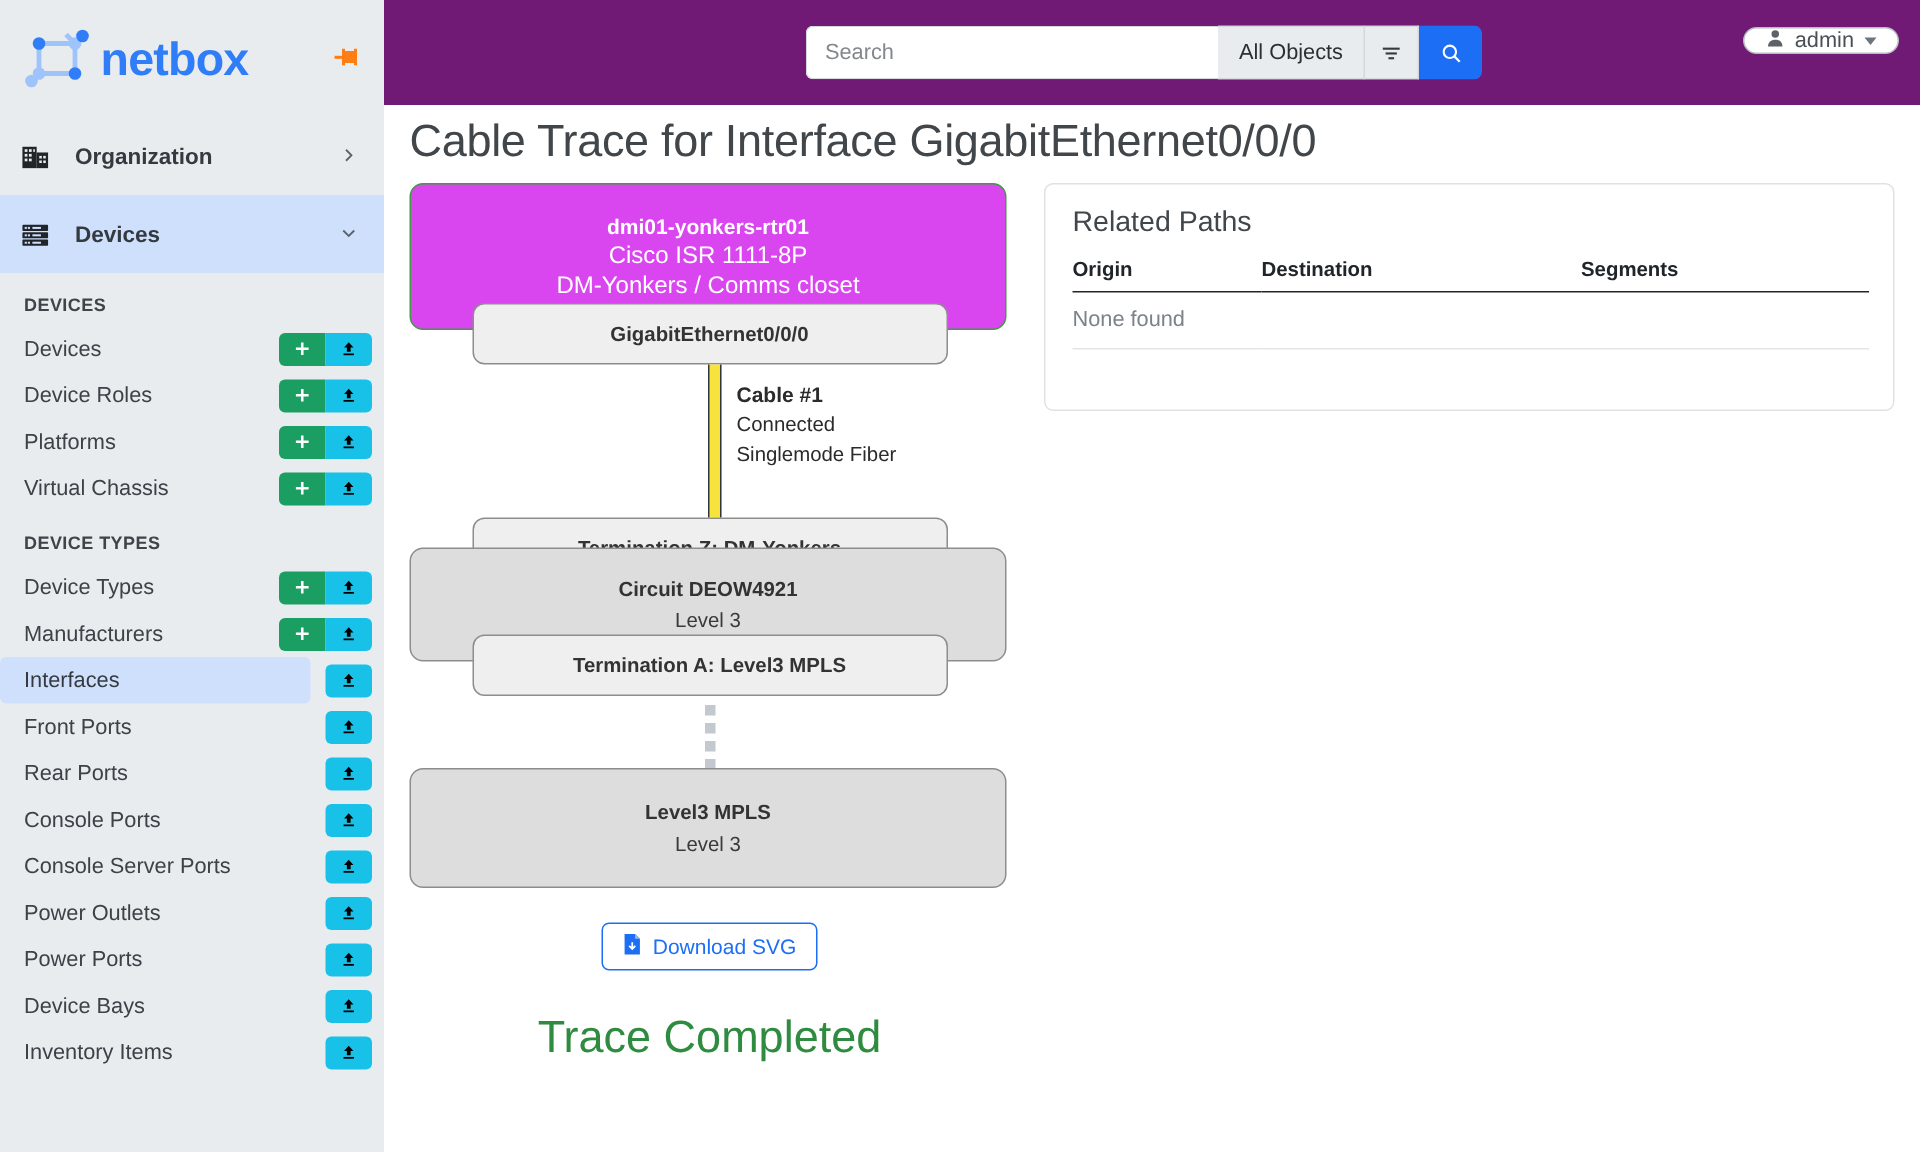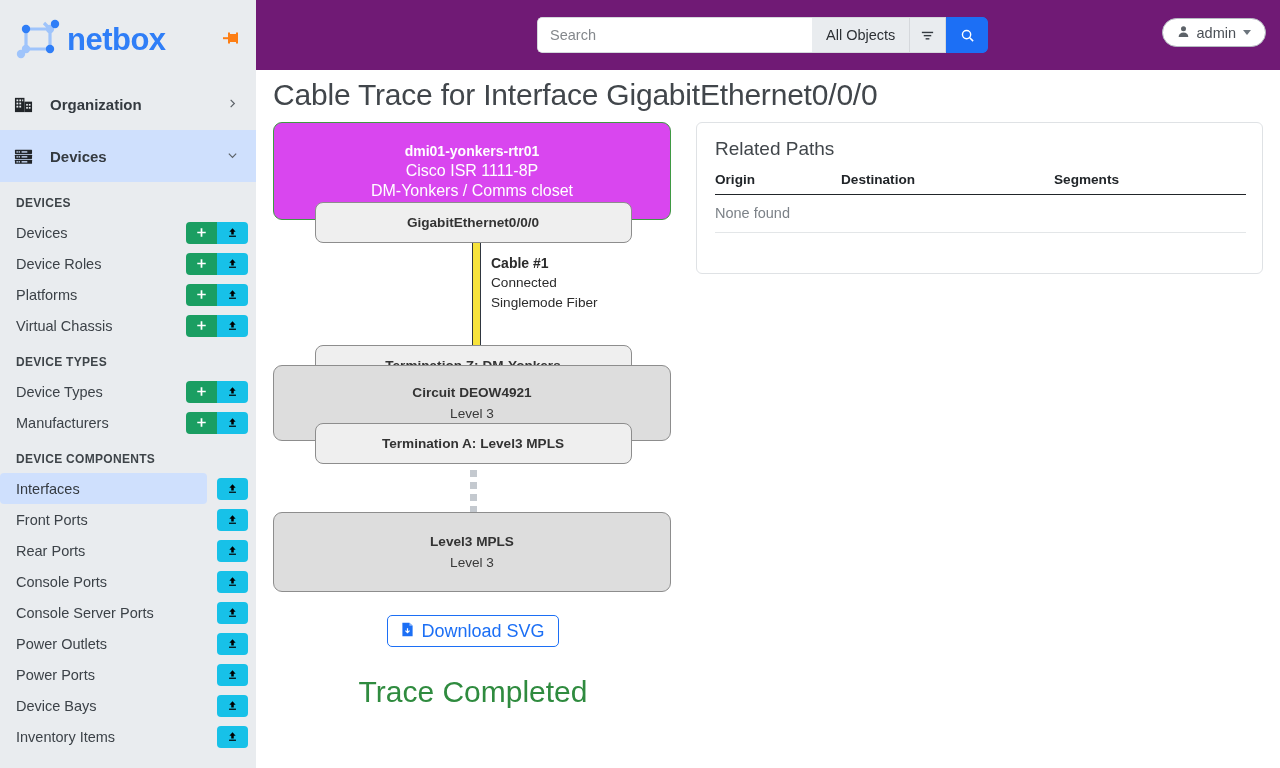--- a/index.html
+++ b/index.html
@@ -113,7 +113,7 @@
   .user-menu {
     position: absolute; right: 14px; top: 18px;
     display: flex; align-items: center; gap: 7px;
-    height: 29px; padding: 0 14px;
+    height: 18px; padding: 0 14px;
     border: 1px solid #b6bcc2; border-radius: 18px;
     font-size: 14.5px; color: #4b5056; cursor: pointer; background:#fff;
   }

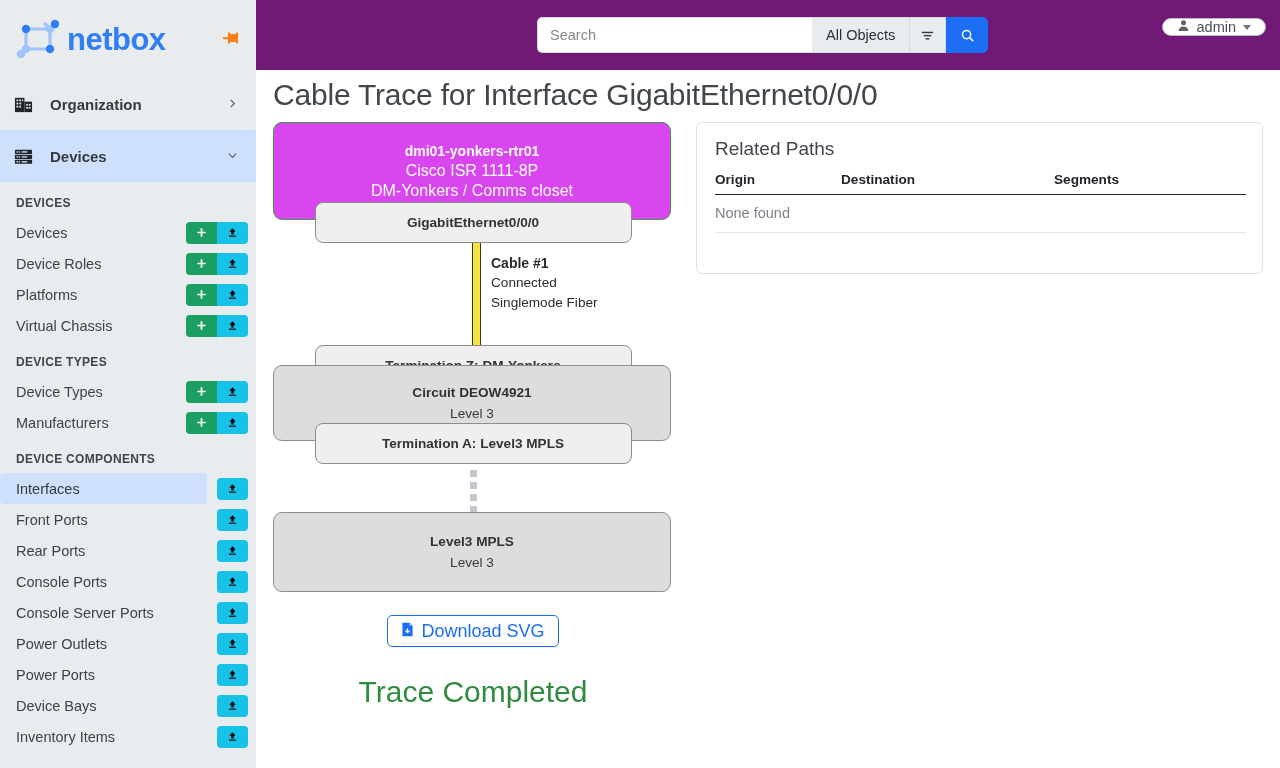--- a/index.html
+++ b/index.html
@@ -401,7 +401,6 @@
     </span>
   </div>
 
-  <div class="sec-head">DEVICE COMPONENTS</div>
   <div class="nav-item">
     <span class="hlbg"></span>
     <span class="nlabel hl">Interfaces</span>

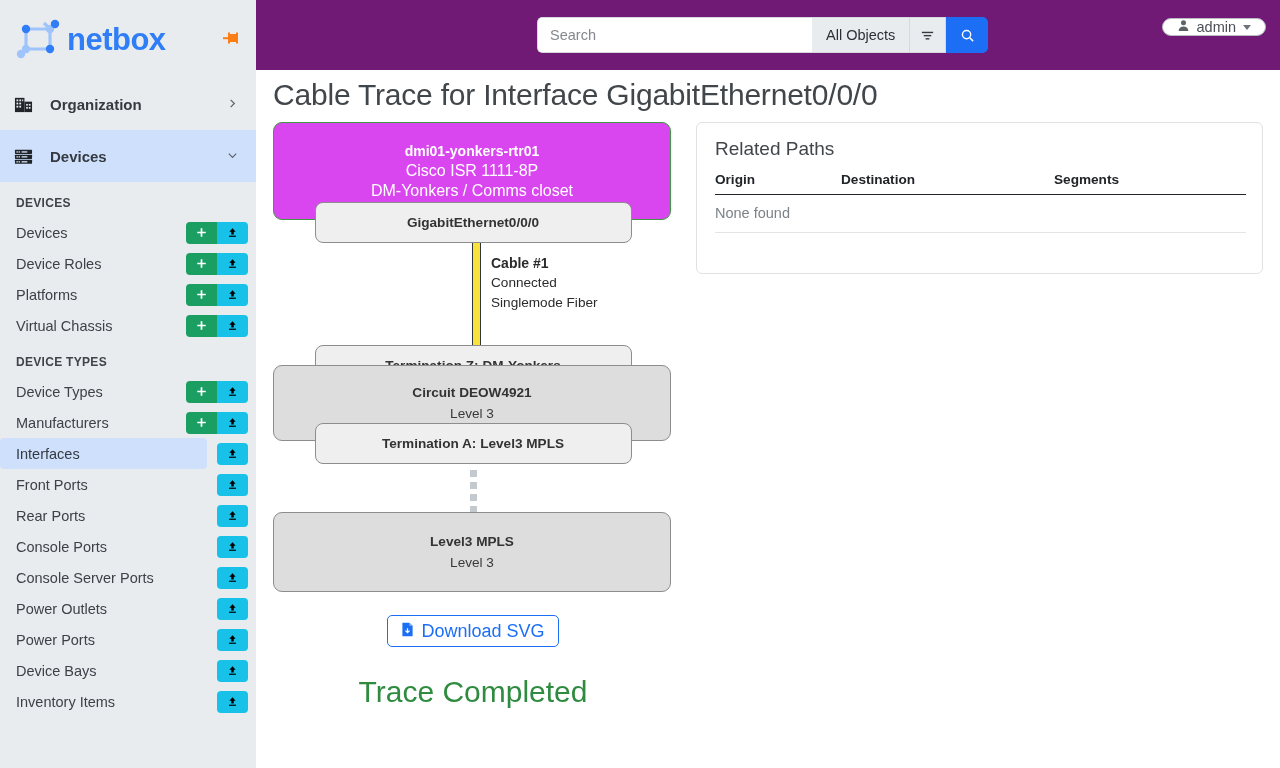--- a/index.html
+++ b/index.html
@@ -194,7 +194,7 @@
     display: inline-flex; align-items: center; gap: 7px;
     height: 32px; padding: 0 13px;
     border: 1px solid #1c6ff5; border-radius: 5px;
-    color: #1c6ff5; background: #fff; font-size: 18px; cursor: pointer;
+    color: #1c6ff5; background: #fff; font-size: 14px; cursor: pointer;
     font-family: "Liberation Sans", sans-serif;
   }
   .trace-status {

